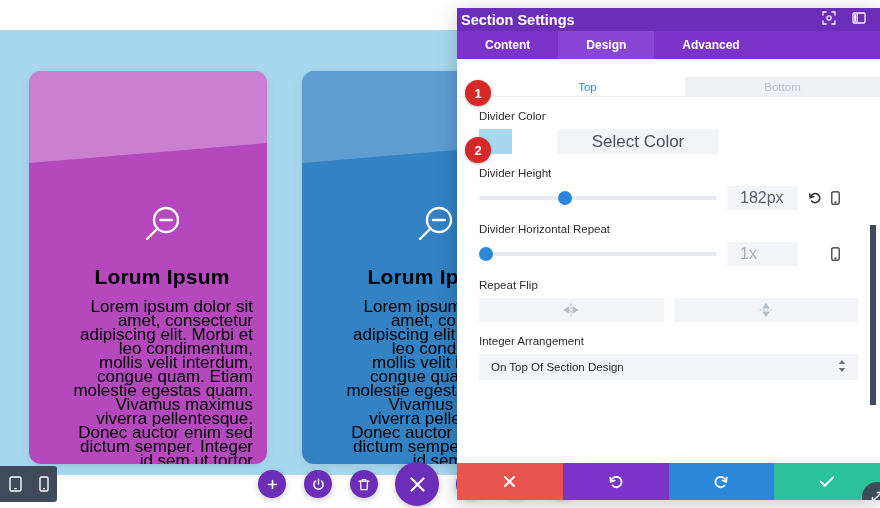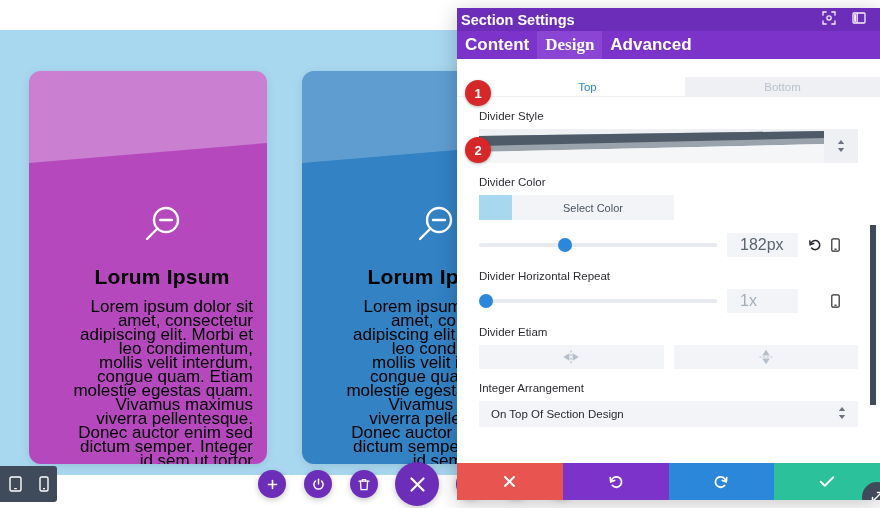--- a/index.html
+++ b/index.html
@@ -83,8 +83,8 @@
 
   .modal-tabs { height: 28px; background: #7b33c9; display: flex; align-items: stretch; }
   .mtab {
-    display: flex; align-items: center; padding: 0 8px;
-    font-size: 17px; color: #ffffff; font-weight: bold;
+    display: flex; align-items: center; padding: 0 28px;
+    font-size: 12px; color: #ffffff; font-weight: bold;
   }
   .mtab.active { background: #8a45d4; font-family: Liberation Serif, serif; }
 

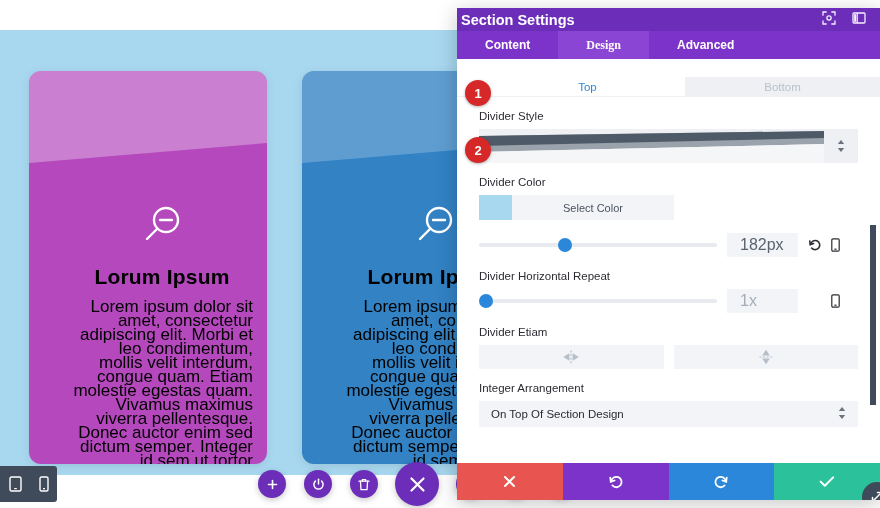--- a/index.html
+++ b/index.html
@@ -86,7 +86,7 @@
     display: flex; align-items: center; padding: 0 28px;
     font-size: 12px; color: #ffffff; font-weight: bold;
   }
-  .mtab.active { background: #8a45d4; font-family: Liberation Serif, serif; }
+  .mtab.active { background: #8a45d4; }
 
   .modal-body {
     position: absolute; left: 0; top: 69px; right: 0; bottom: 37px;

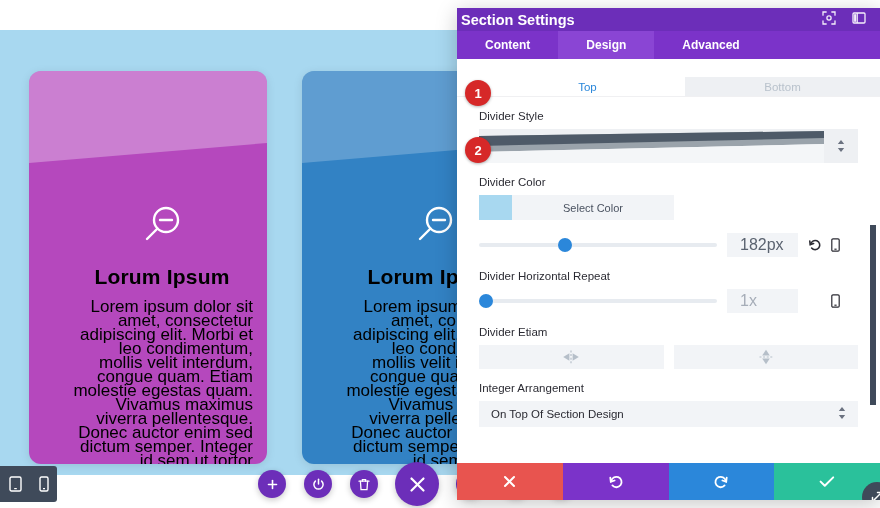--- a/index.html
+++ b/index.html
@@ -364,25 +364,6 @@
         <div class="subtab inactive">Bottom</div>
       </div>
 
-      <div class="field">
-        <div class="field-label">Divider Style</div>
-        <div class="style-select">
-          <div class="style-preview">
-            <svg viewBox="0 0 340 34" preserveAspectRatio="none">
-              <rect x="0" y="0" width="340" height="34" fill="#eef0f3"></rect>
-              <path d="M0 7 L340 2 L340 15 L0 23 Z" fill="#9aa3ab"></path>
-              <path d="M0 7 L340 2 L340 9 L0 17 Z" fill="#414d5c" opacity="0.85"></path>
-              <path d="M0 23 L340 15 L340 34 L0 34 Z" fill="#f4f6f8"></path>
-            </svg>
-          </div>
-          <div class="style-arrow">
-            <svg width="8" height="14" viewBox="0 0 8 14" fill="#6b7280">
-              <polygon points="4,1 7.2,5 0.8,5"></polygon>
-                <polygon points="4,13 7.2,9 0.8,9"></polygon>
-            </svg>
-          </div>
-        </div>
-      </div>
 
       <div class="field">
         <div class="field-label">Divider Color</div>

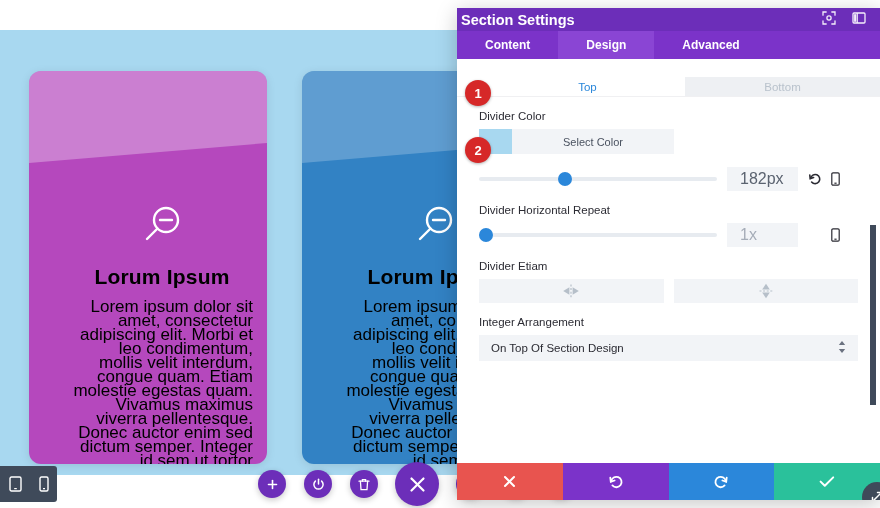--- a/index.html
+++ b/index.html
@@ -121,7 +121,7 @@
   .swatch { width: 33px; background: #a8d8f0; }
   .color-btn {
     flex: 1; background: #f2f4f7; display: flex; align-items: center;
-    justify-content: center; font-size: 11px; color: #4a5260; max-width: 162px;
+    justify-content: center; font-size: 17px; color: #4a5260; max-width: 162px; margin-left: 45px;
   }
 
   

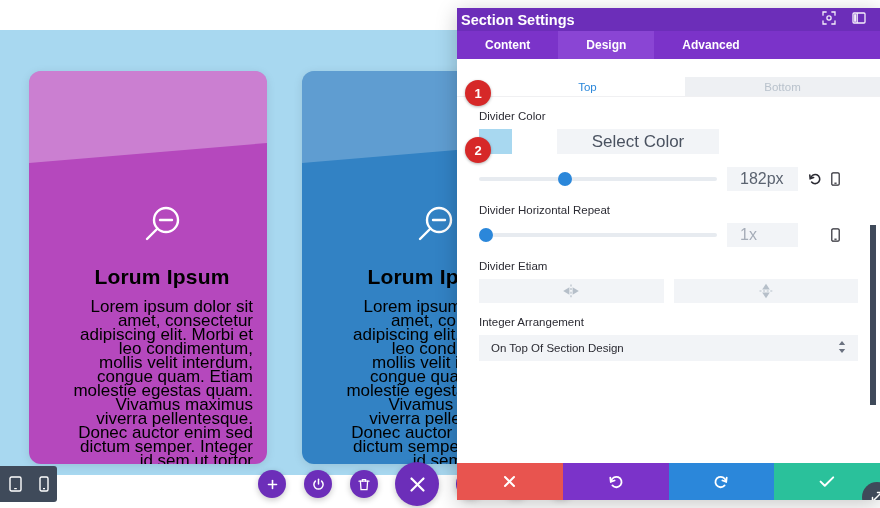--- a/index.html
+++ b/index.html
@@ -374,6 +374,7 @@
       </div>
 
       <div class="field">
+        <div class="field-label">Divider Height</div>
         <div class="slider-row">
           <div class="slider">
             <div class="slider-track"></div>

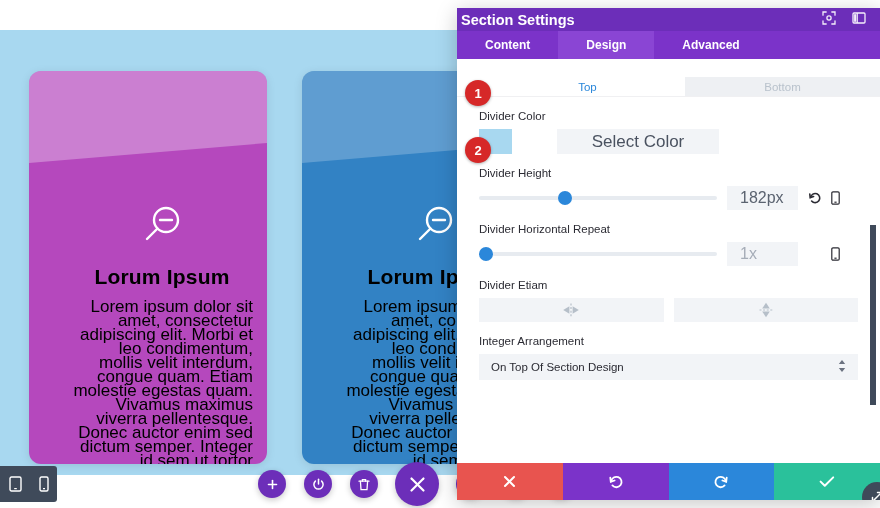--- a/index.html
+++ b/index.html
@@ -419,7 +419,7 @@
       </div>
 
       <div class="field">
-        <div class="field-label">Divider Etiam</div>
+        <div class="field-label">Repeat Flip</div>
         <div class="flip-row">
           <div class="flip-btn">
             <svg width="18" height="14" viewBox="0 0 18 14" fill="none" stroke="#b6bfc9" stroke-width="1.2">

